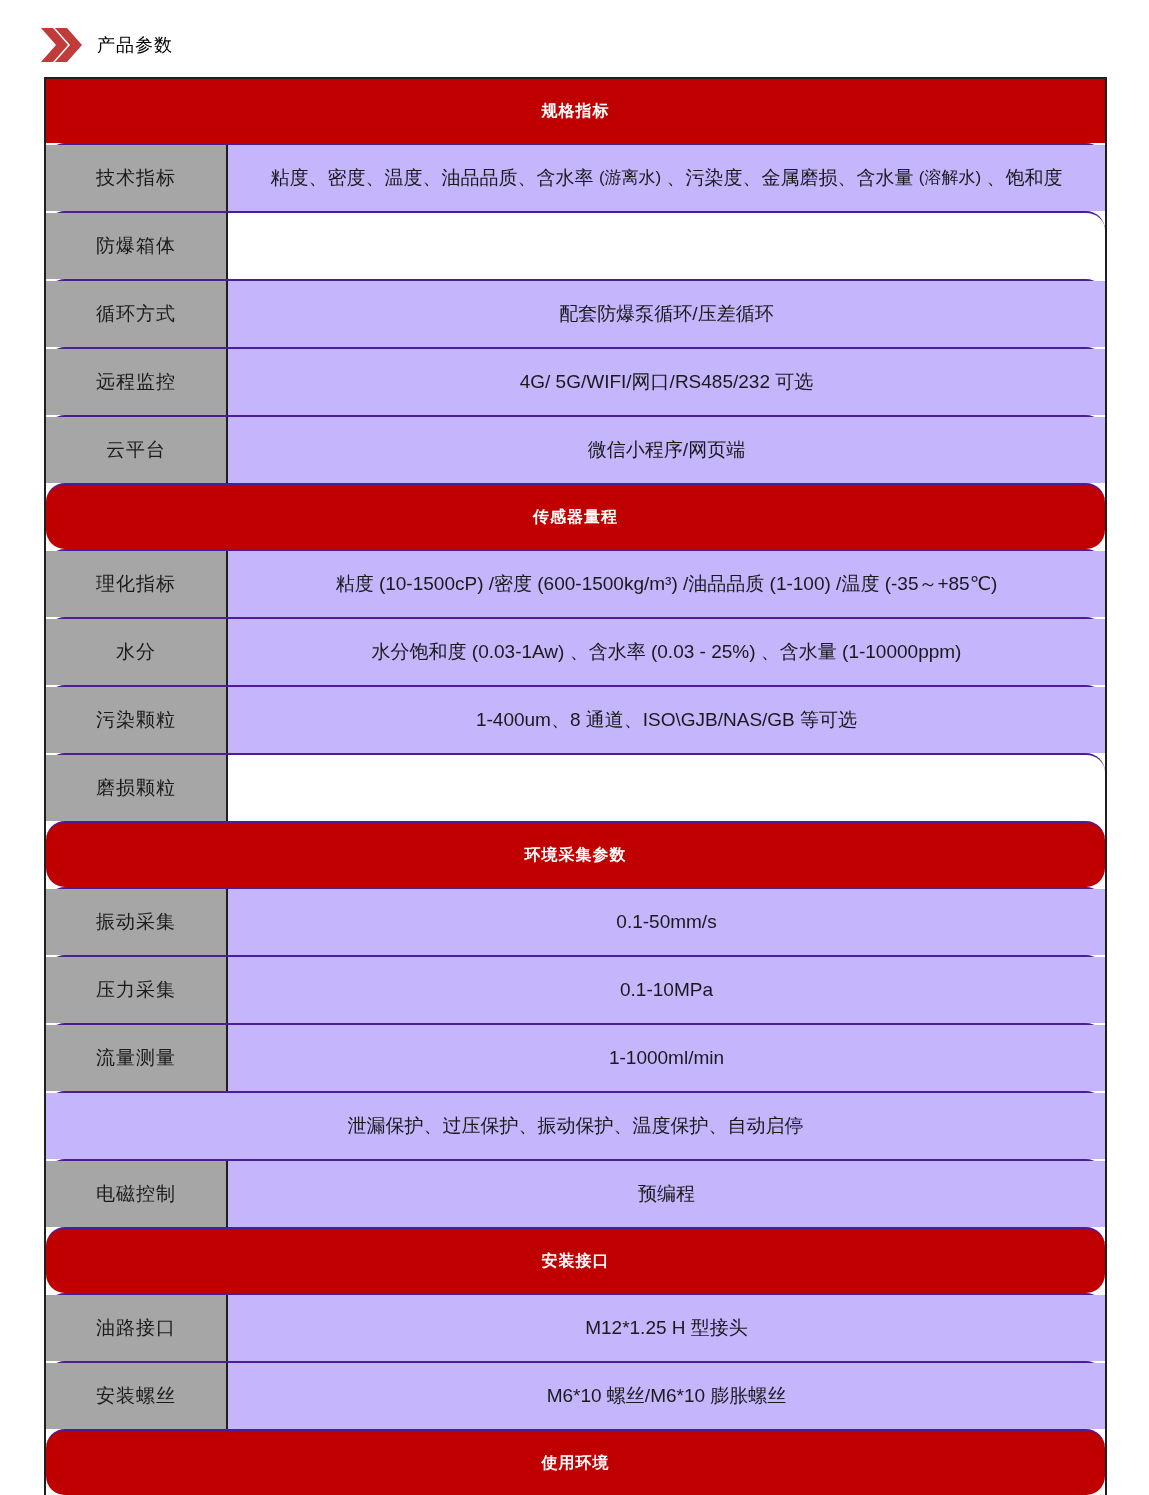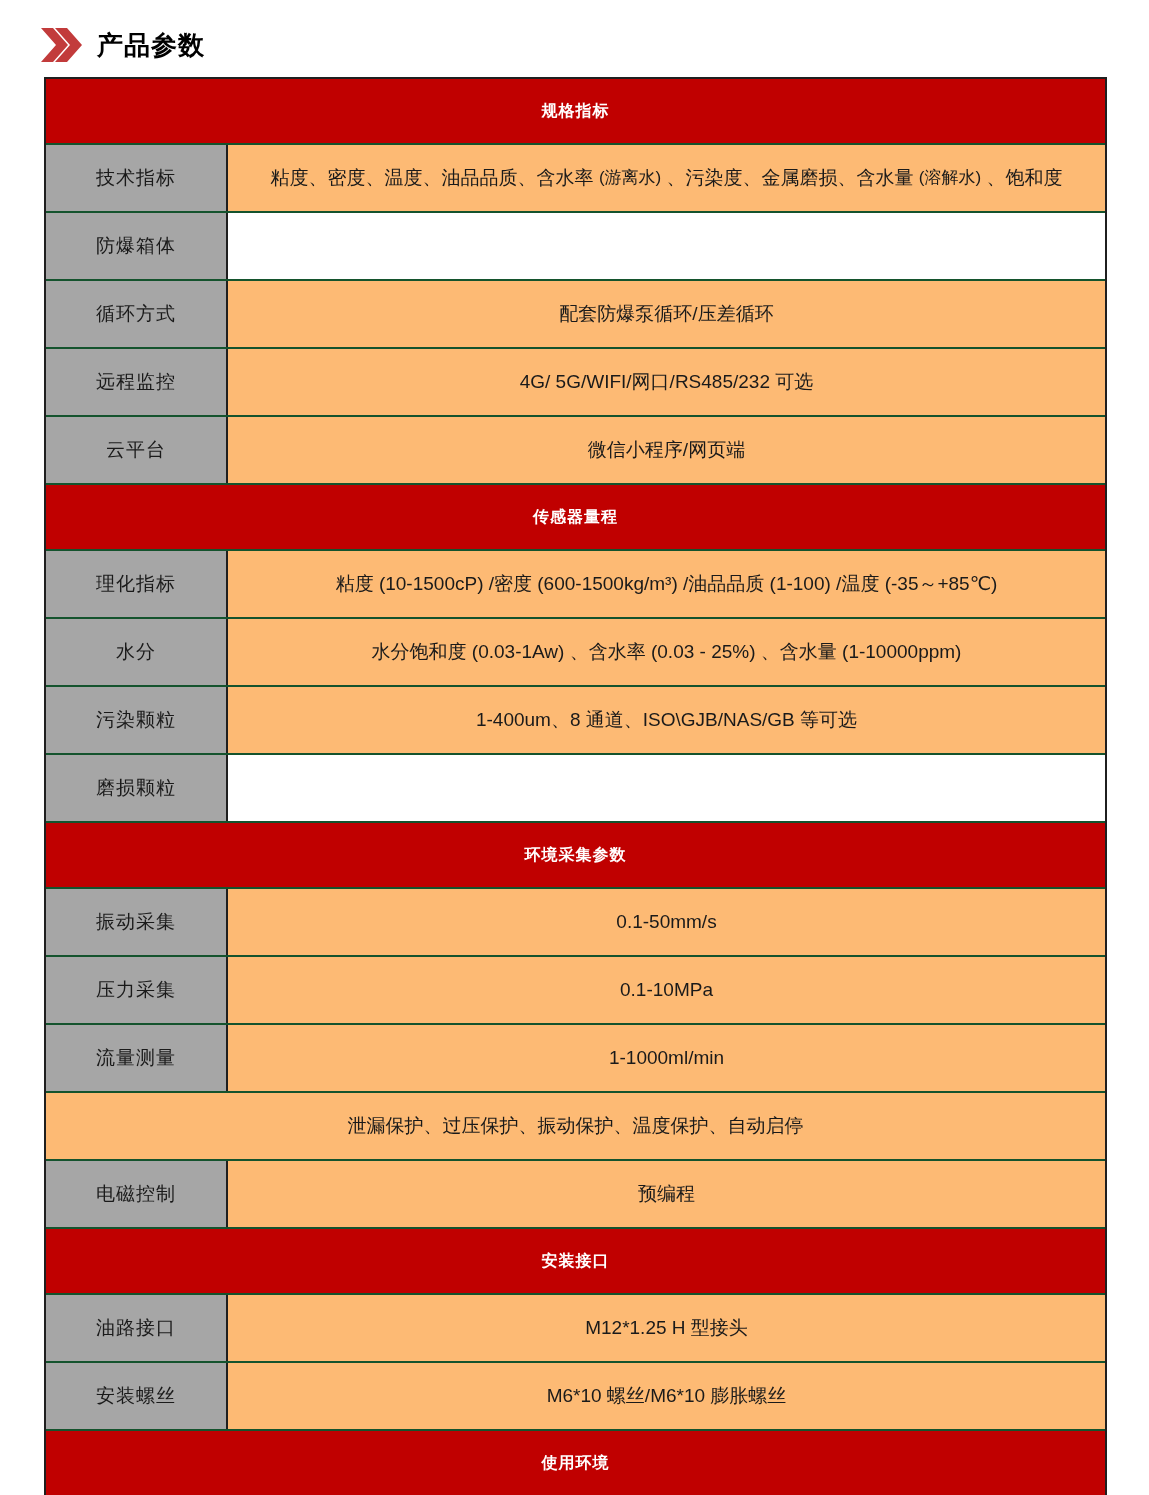--- a/index.html
+++ b/index.html
@@ -24,8 +24,8 @@
   .chevron-icon { display: flex; align-items: center; }
   .chevron-icon svg { display: block; }
   .page-title {
-    font-size: 26px;
-    font-weight: bold;
+    font-size: 18px;
+    font-weight: normal;
     color: #000000;
     letter-spacing: 1px;
   }

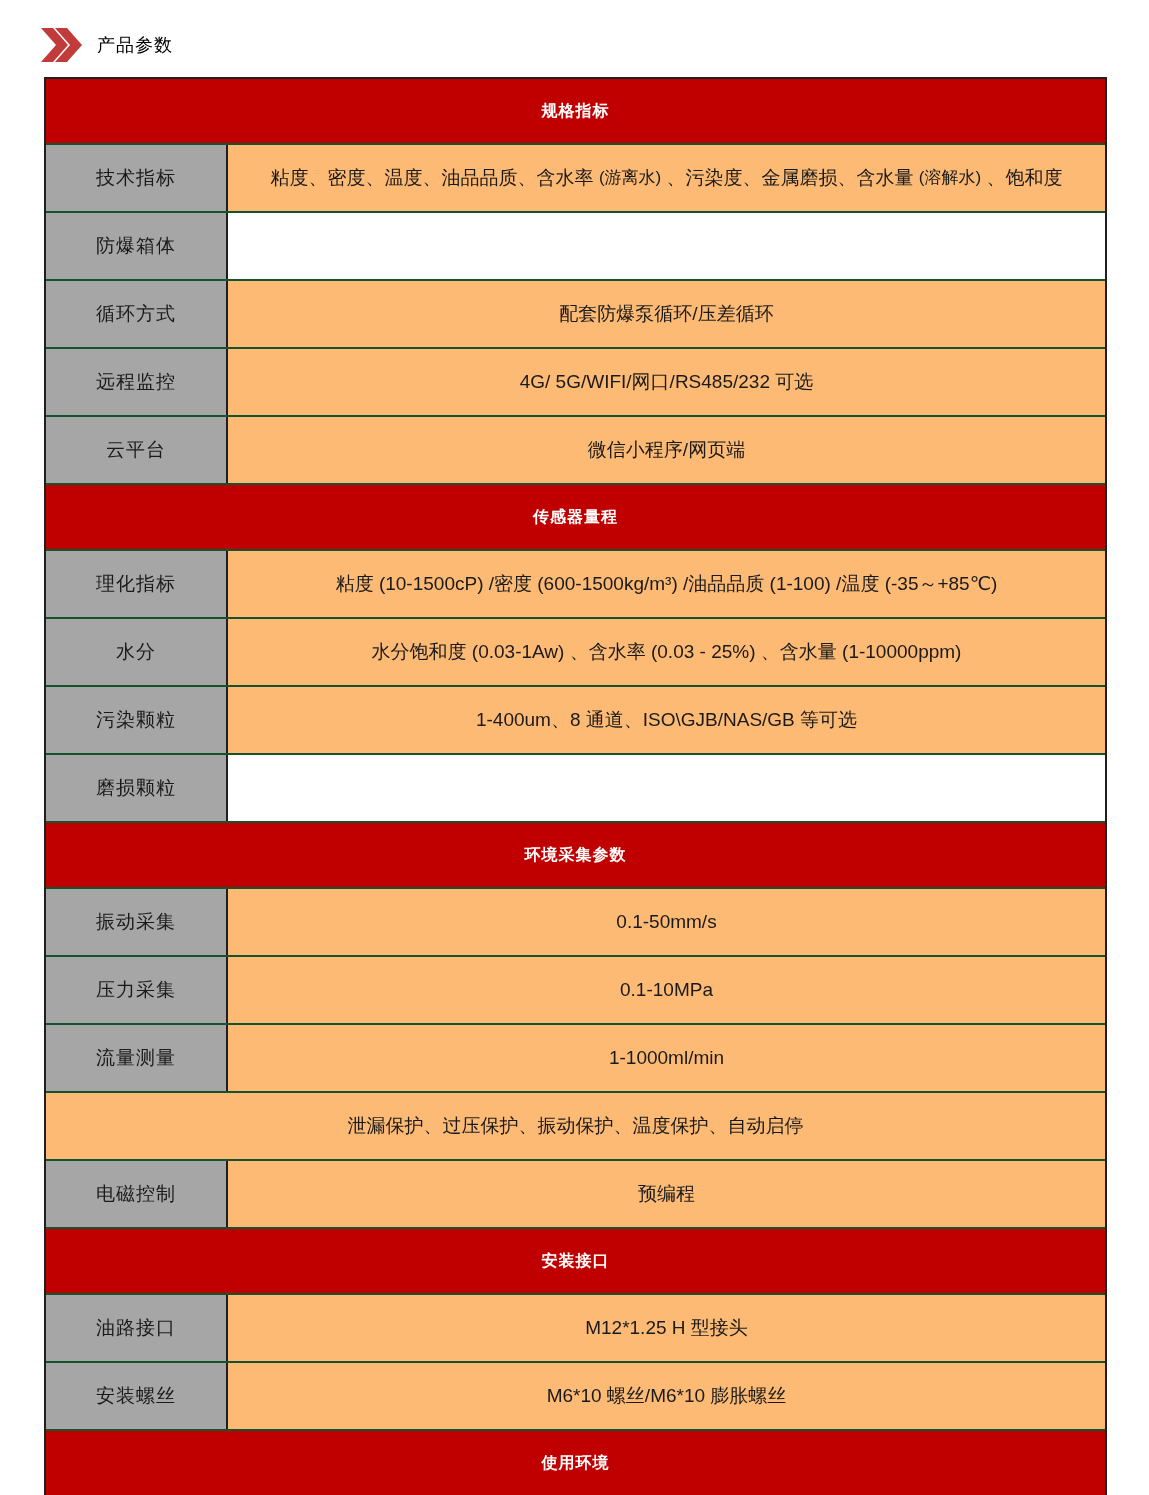--- a/index.html
+++ b/index.html
@@ -50,7 +50,8 @@
   .sec-header + .row,
   .row + .sec-header,
   .row + .row {
-    border-top: 2px solid #14532d;
+    border-top: 2px solid #4c1d95;
+    border-radius: 19px;
   }
   .row { display: flex; }
   .cell {

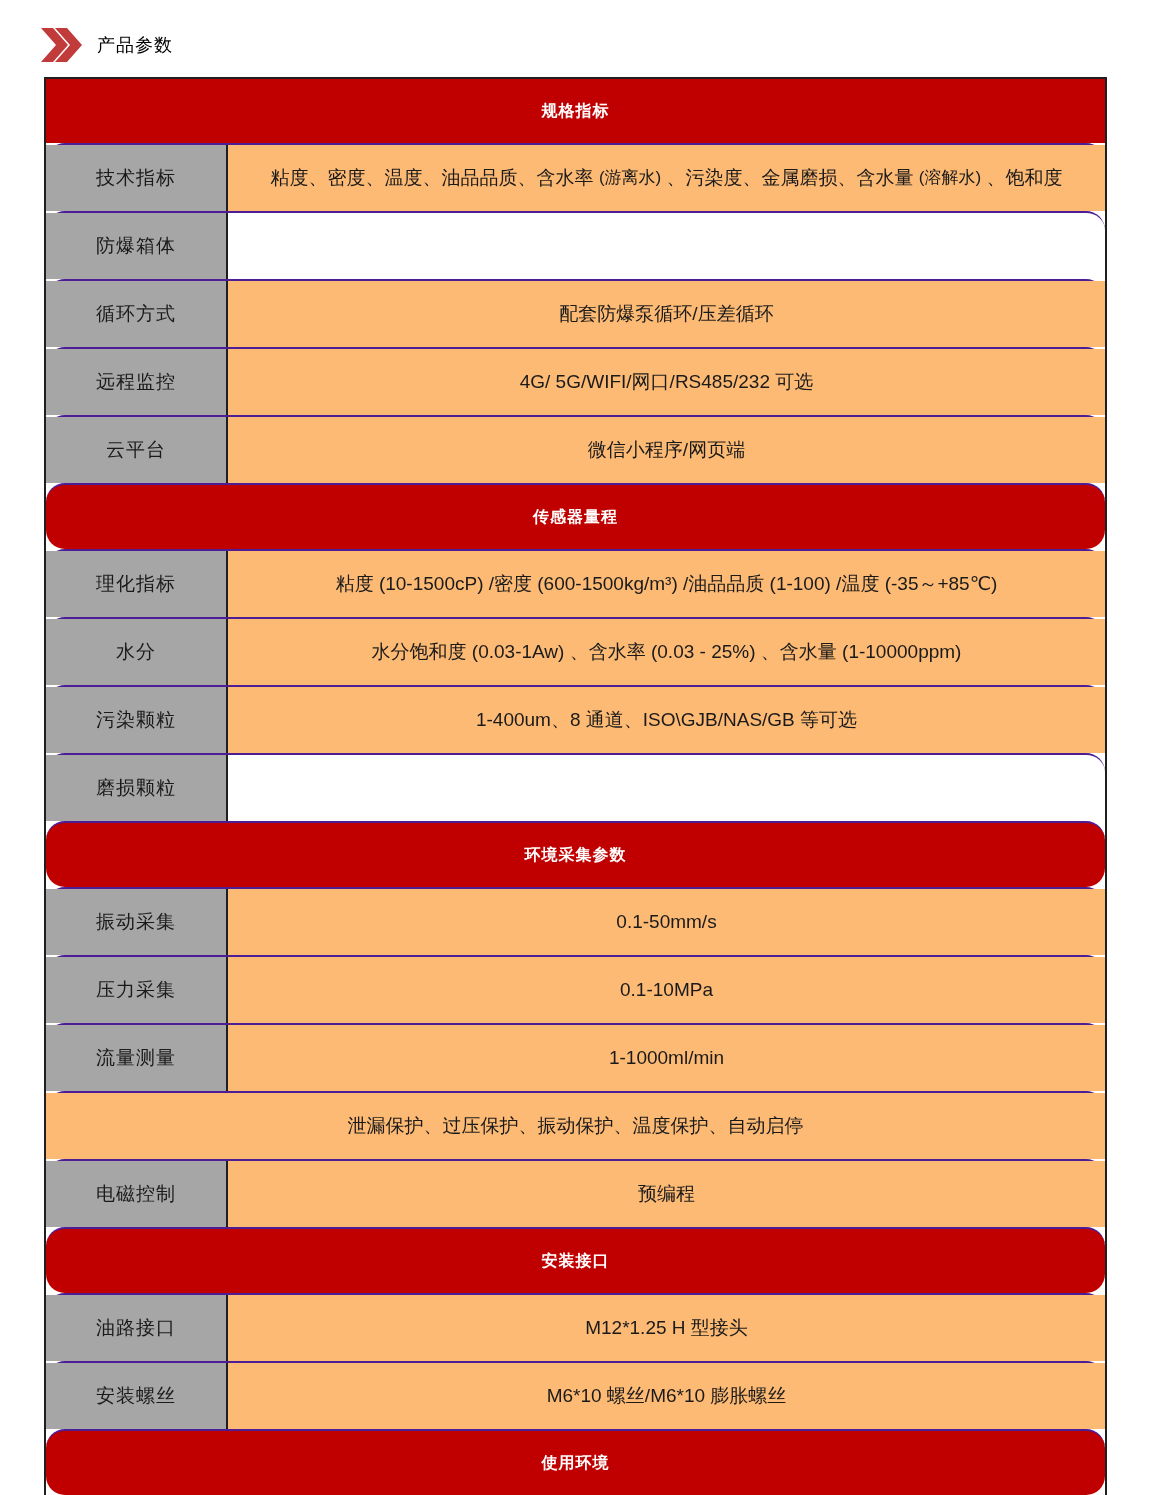--- a/index.html
+++ b/index.html
@@ -74,7 +74,7 @@
   }
   .cell.value {
     flex: 1;
-    background: #fdba74;
+    background: #c4b5fd;
     padding: 8px 4px;
     flex-wrap: wrap;
   }

